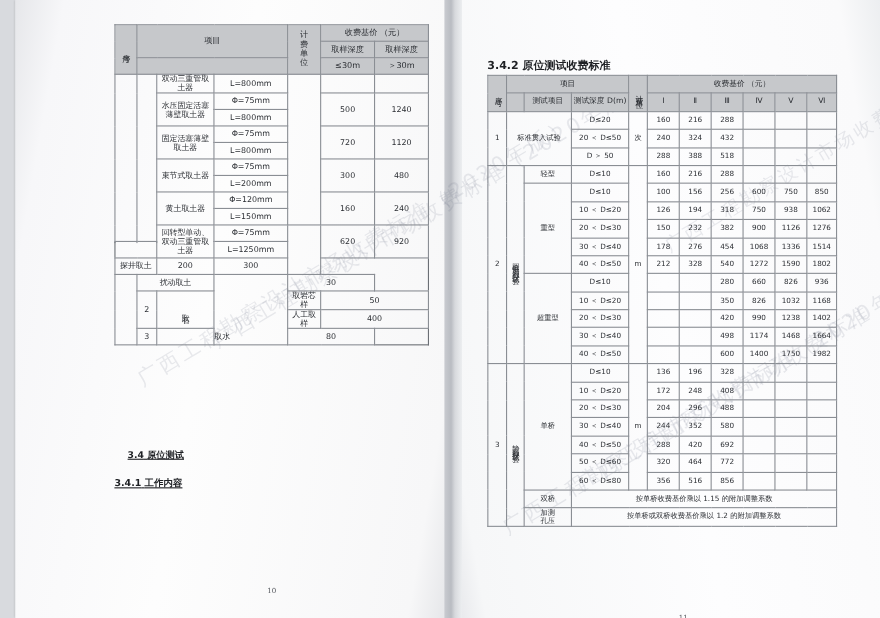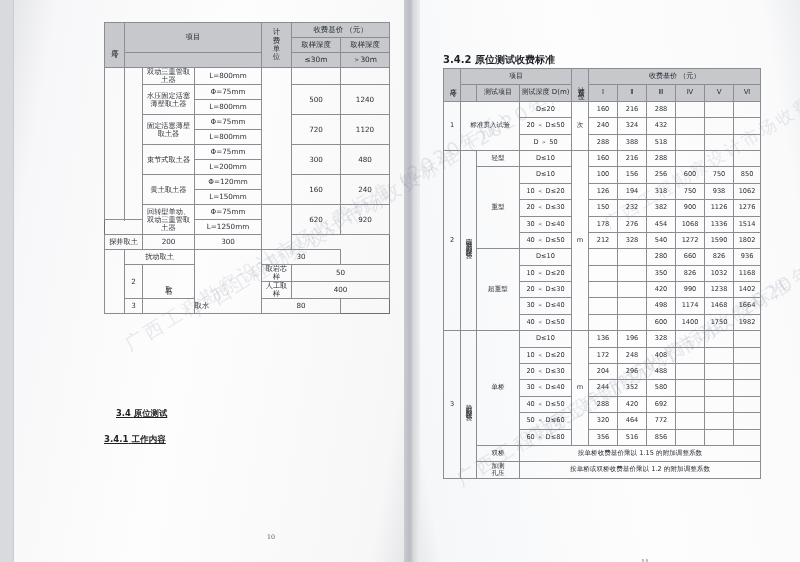--- a/index.html
+++ b/index.html
@@ -72,7 +72,7 @@
     font-size:8.2px;line-height:15px;text-align:justify;color:#24262b;
     text-indent:16px;}
   .pgno{position:absolute;font-size:6.4px;color:#53565c;
-        font-family:"DejaVu Serif","Liberation Serif",serif;margin-left:24px;}
+        font-family:"DejaVu Serif","Liberation Serif",serif;}
   #pg-left{left:243px;top:533px;}
   #pg-right{left:617px;top:558px;}
   .lft{text-align:left;padding-left:4px;}

